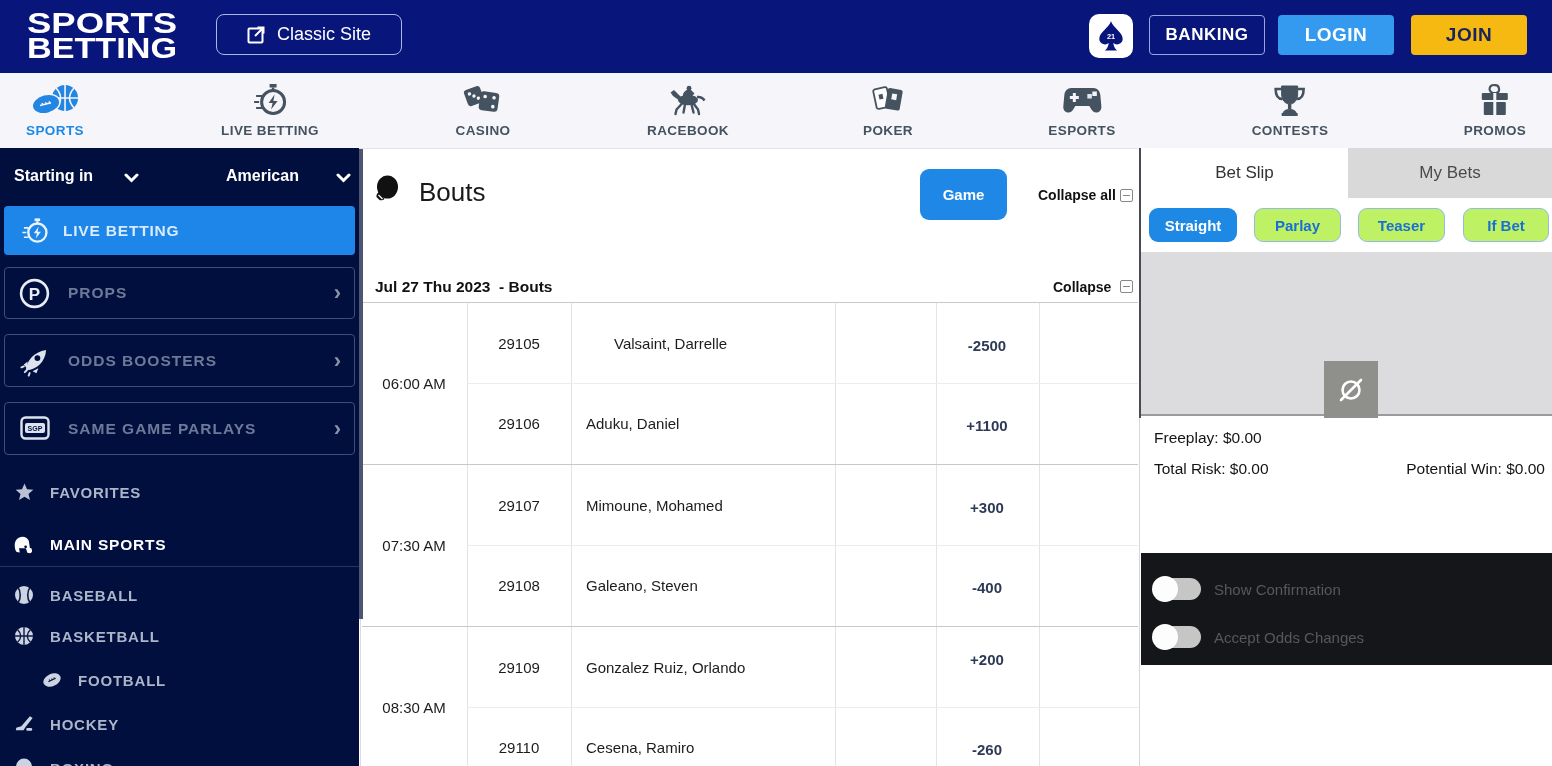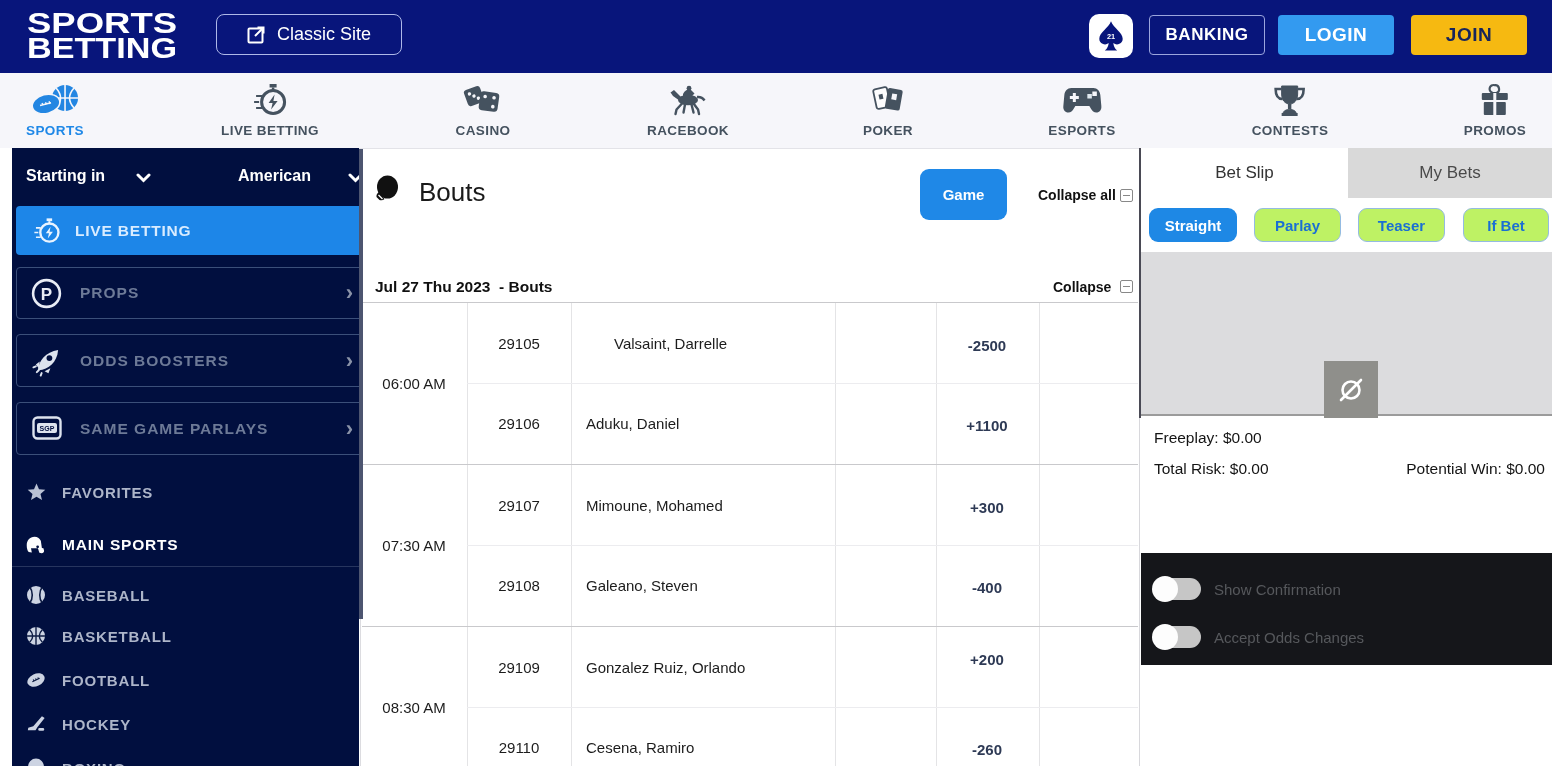--- a/index.html
+++ b/index.html
@@ -25,7 +25,7 @@
 .navitem.active .lb { color:#1f88e7; }
 
 
-.sidebar { position:absolute; left:12px; top:148px; width:418px; height:618px; background:#010f3f; overflow:hidden;text-decoration:underline; }
+.sidebar { position:absolute; left:0; top:148px; width:418px; height:618px; background:#010f3f; overflow:hidden;text-decoration:underline; }
 .sb-lab { position:absolute; color:#fff; font-weight:bold; font-size:16px; top:19px; }
 .sb-box { position:absolute; left:4px; width:351px; border-radius:4px; }
 .sb-box .txt { position:absolute; left:59px; top:50%; transform:translateY(-50%); font-weight:bold; font-size:15.5px; letter-spacing:0.8px; }

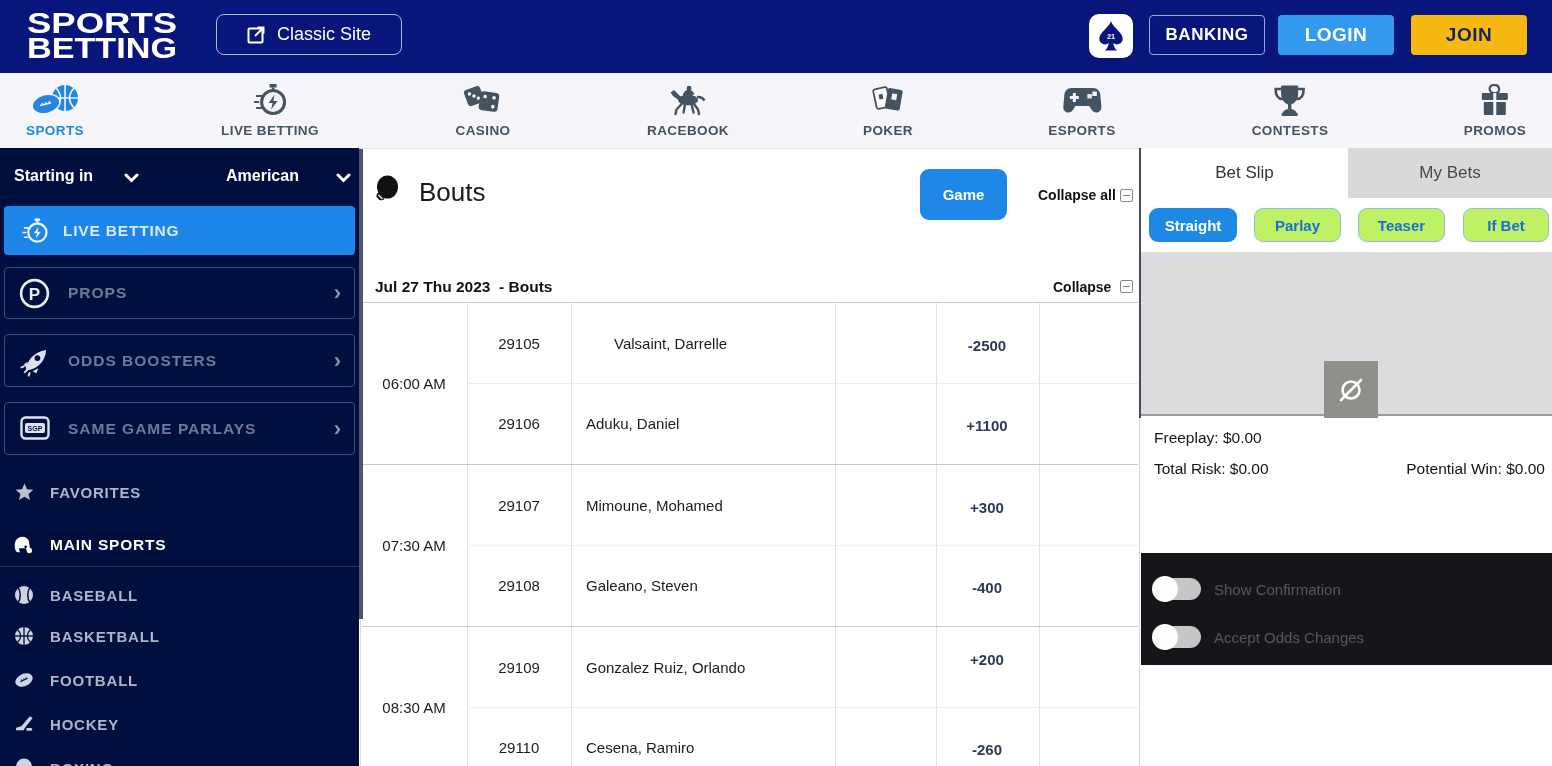--- a/index.html
+++ b/index.html
@@ -308,7 +308,7 @@
         </div>
       <div class="t">BASKETBALL</div>
     </div>
-    <div class="sb-item" style="top:517px;">
+    <div class="sb-item" style="top:517px;margin-left:28px;">
       <div class="i">
           <svg width="22" height="20" viewBox="0 0 22 20">
             <ellipse cx="11" cy="10" rx="10" ry="6.8" fill="#ccd3e2" transform="rotate(-25 11 10)"></ellipse>

